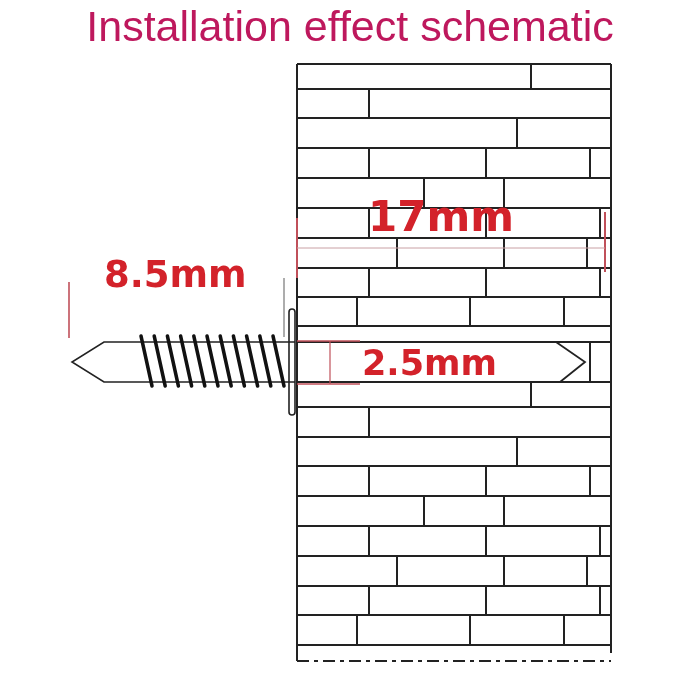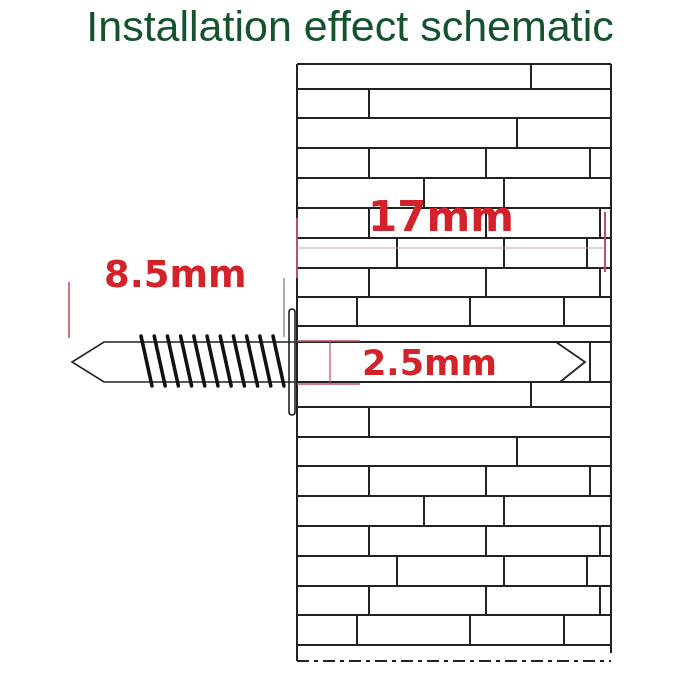--- a/index.html
+++ b/index.html
@@ -6,7 +6,7 @@
     body { width: 700px; height: 700px; position: relative; overflow: hidden; font-family: "Liberation Sans", sans-serif; }
     .title {
       position: absolute; left: 0; top: 2px; width: 700px; text-align: center;
-      font-family: "Liberation Sans", sans-serif; font-size: 43px; color: #14532d; letter-spacing: 0px;
+      font-family: "Liberation Sans", sans-serif; font-size: 43px; color: #be185d; letter-spacing: 0px;
     }
     svg.diagram { position: absolute; left: 0; top: 0; }
     .dim-label { font-family: "DejaVu Sans", sans-serif; font-weight: bold; fill: #d3222a; }

